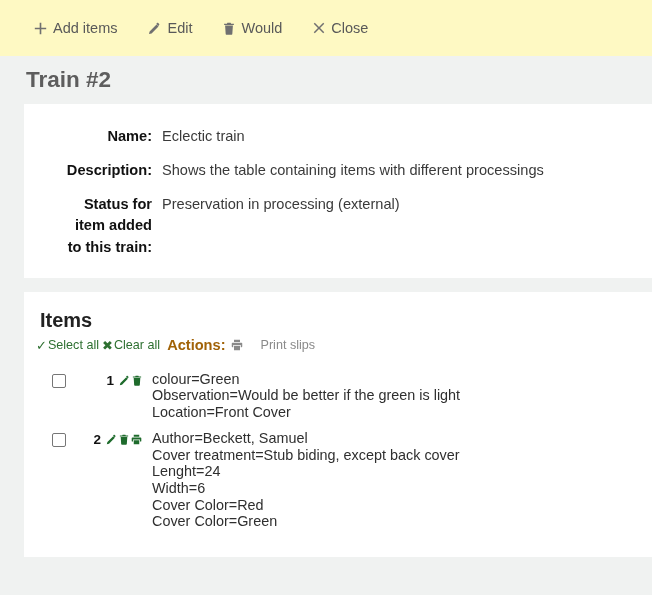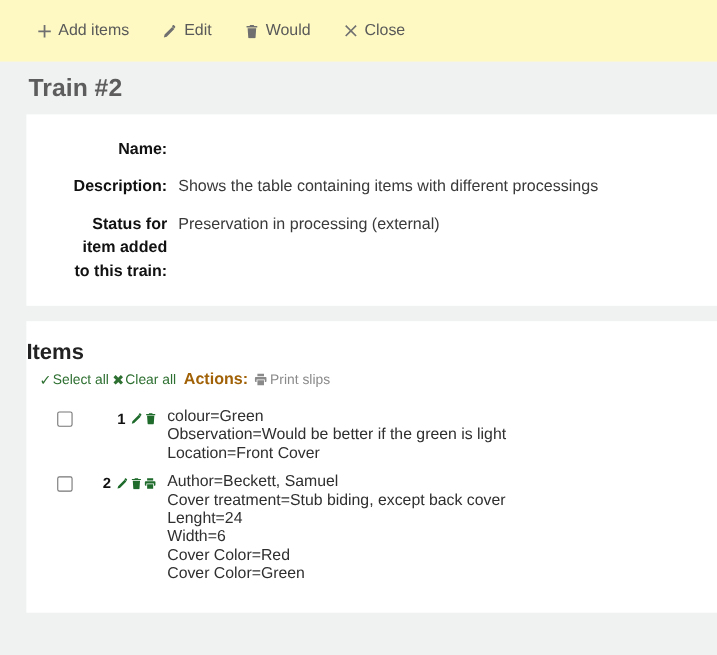--- a/index.html
+++ b/index.html
@@ -224,6 +224,7 @@
 
     <div class="row">
       <div class="dt">Name:</div>
+      <div class="dd">Eclectic train</div>
     </div>
 
     <div class="row">

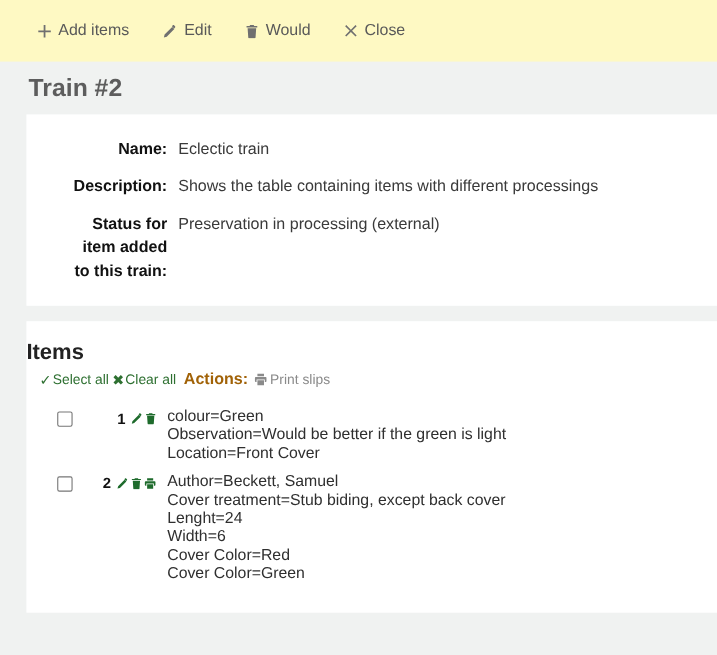--- a/index.html
+++ b/index.html
@@ -89,7 +89,7 @@
     font-size: 20px;
     font-weight: bold;
     color: #222222;
-    margin: 0 0 3px 0;
+    margin: 0 0 3px 16px;
     line-height: 1.4;
   }
   .actions-bar {

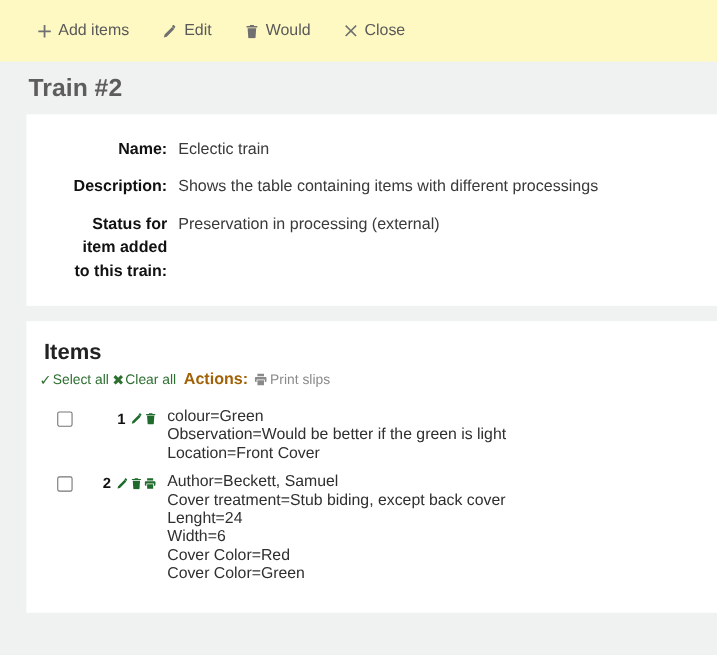--- a/index.html
+++ b/index.html
@@ -122,7 +122,7 @@
   .print-link {
     display: inline-flex;
     align-items: center;
-    gap: 3px;
+    gap: 18px;
     color: #8a8a8a;
     font-size: 12.6px;
     text-decoration: none;

